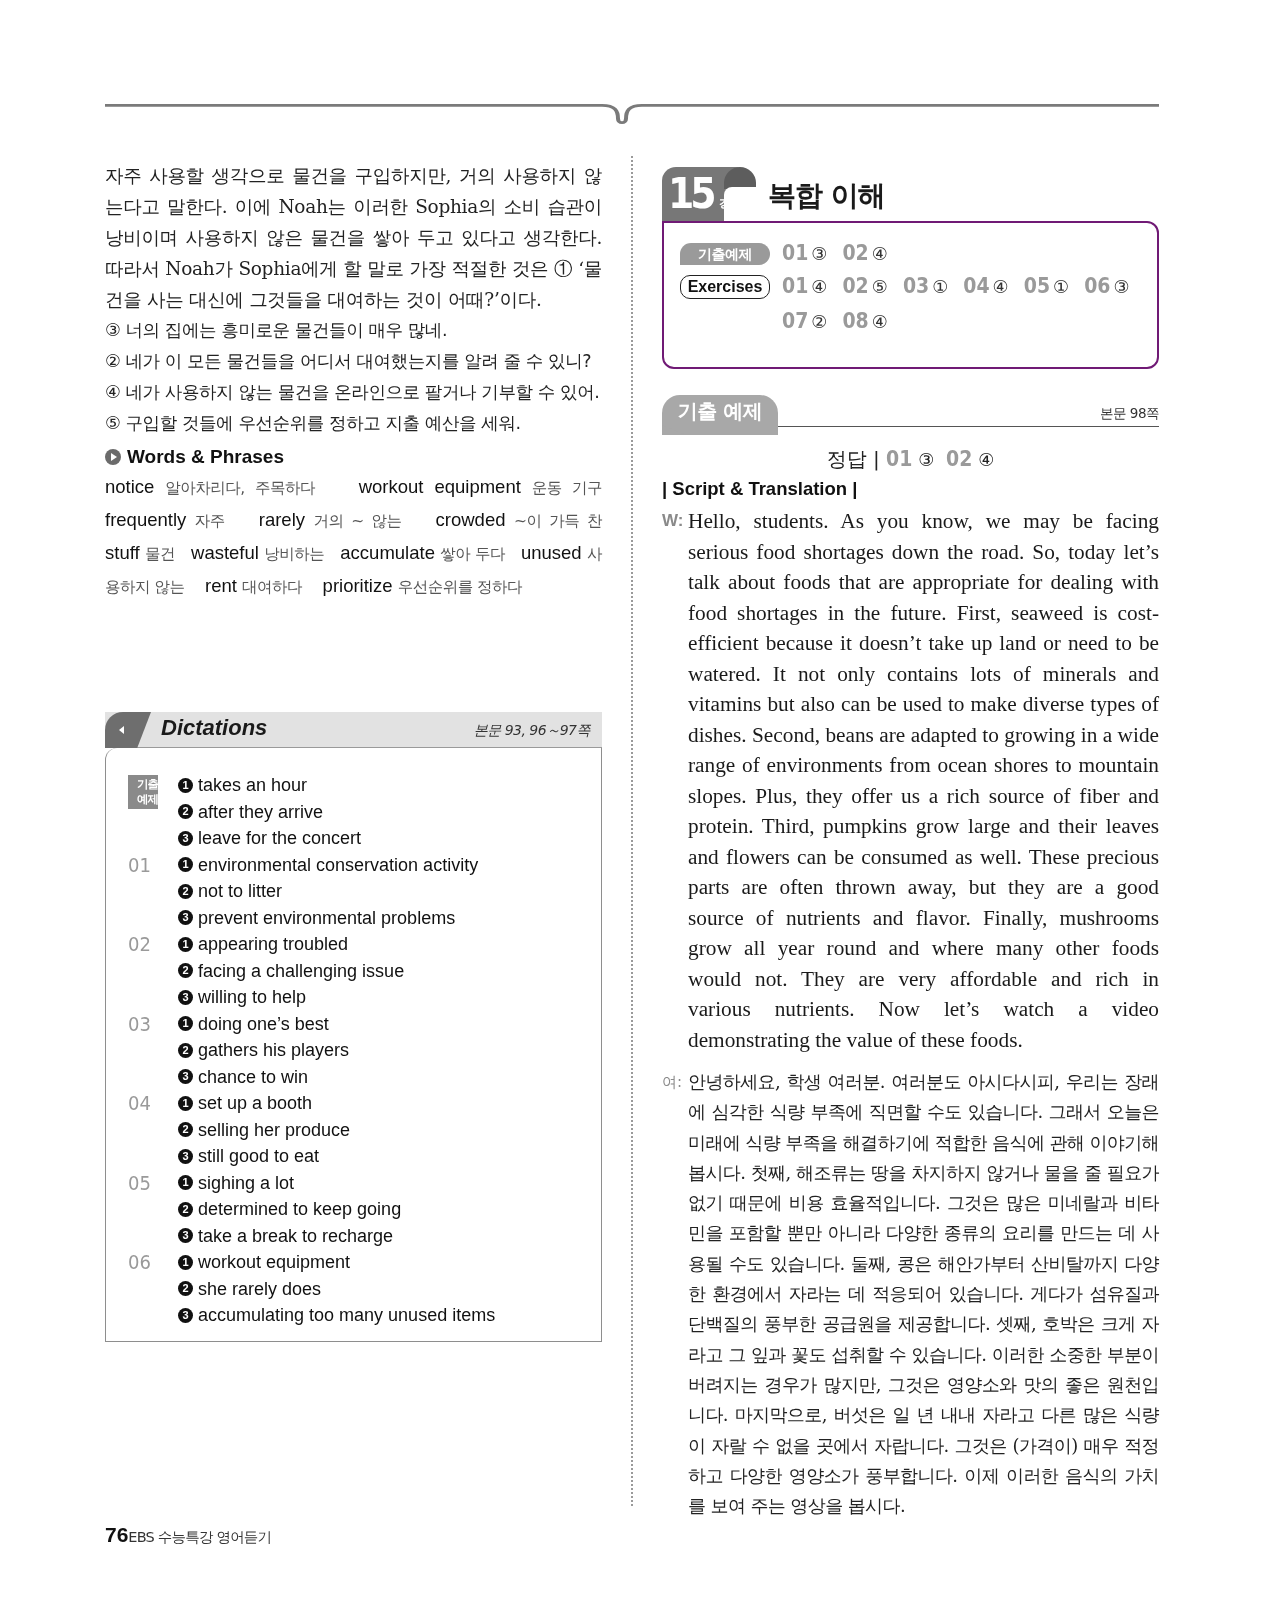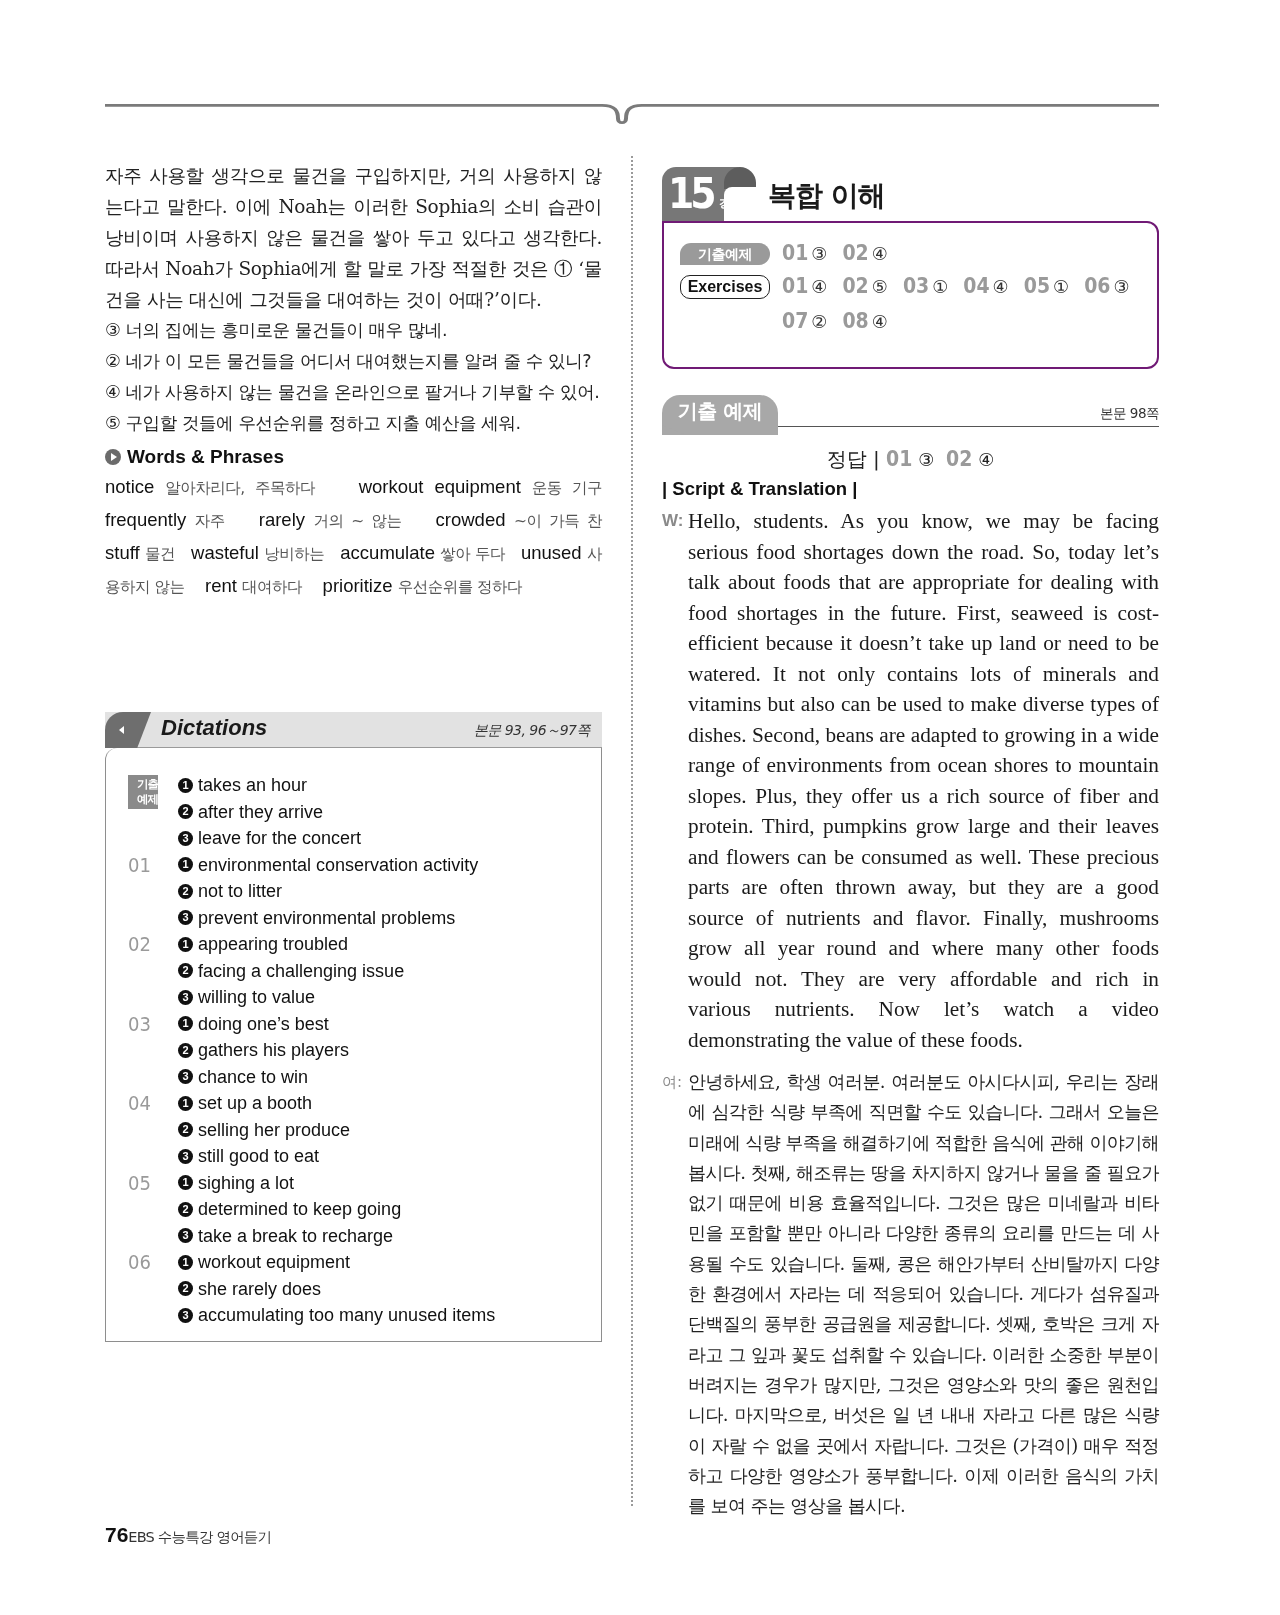--- a/index.html
+++ b/index.html
@@ -174,7 +174,7 @@
           </div>
         <div class="dict-item">
             <span class="bullet">3</span>
-            <span>willing to value</span>
+            <span>willing to help</span>
           </div>
       </div>
     </div>

